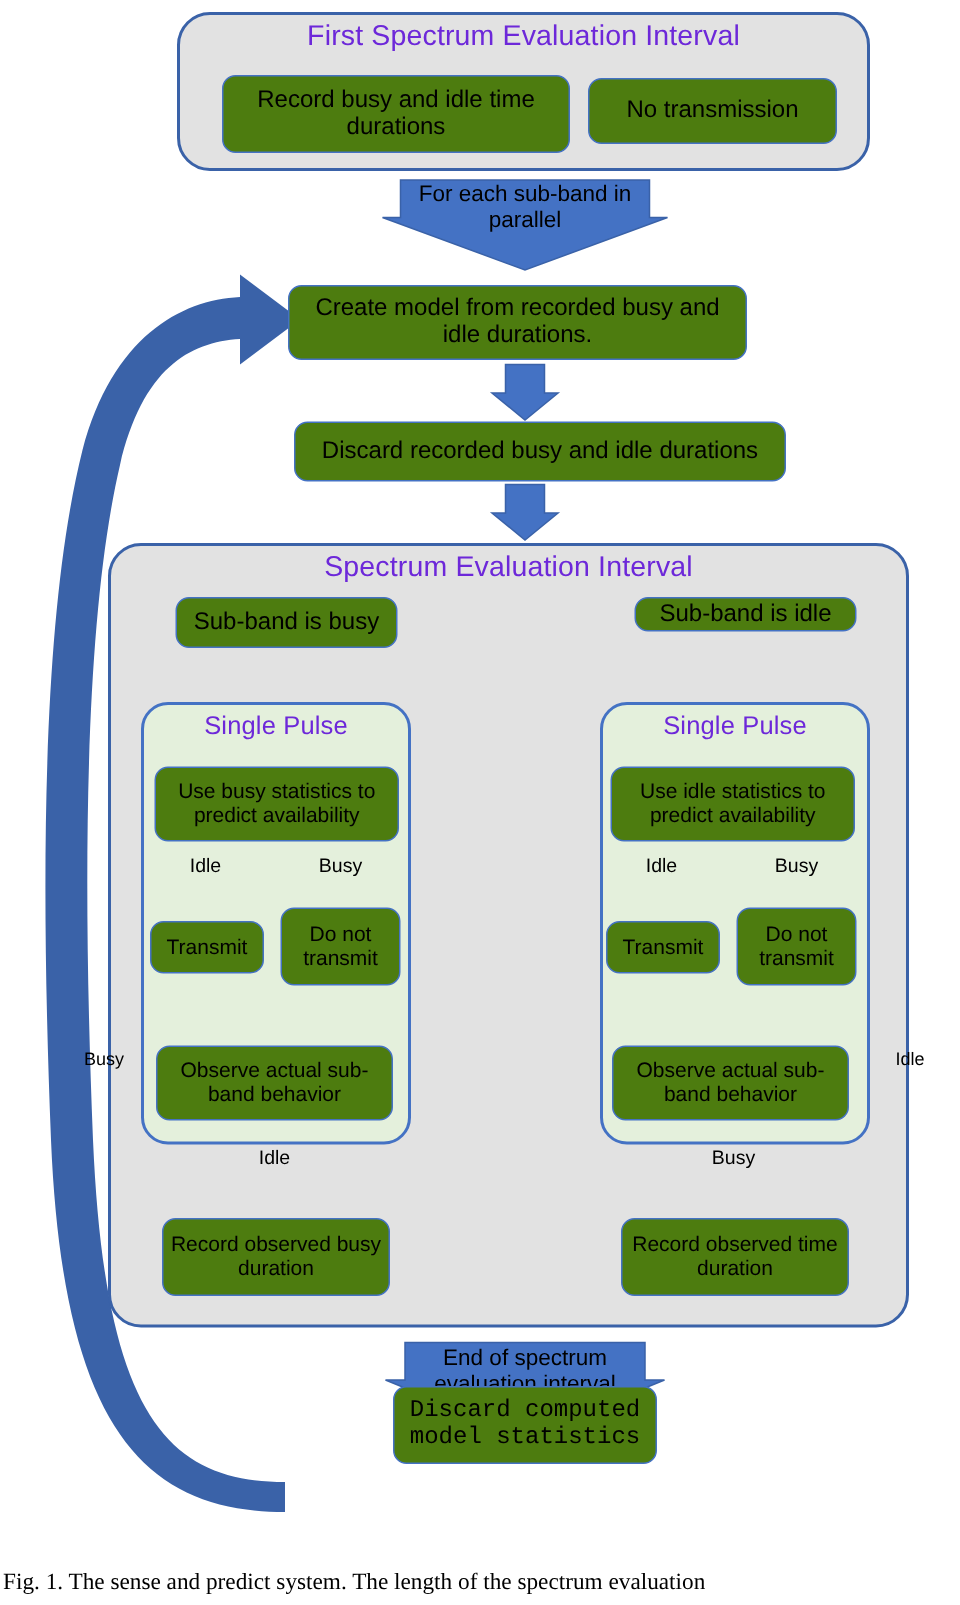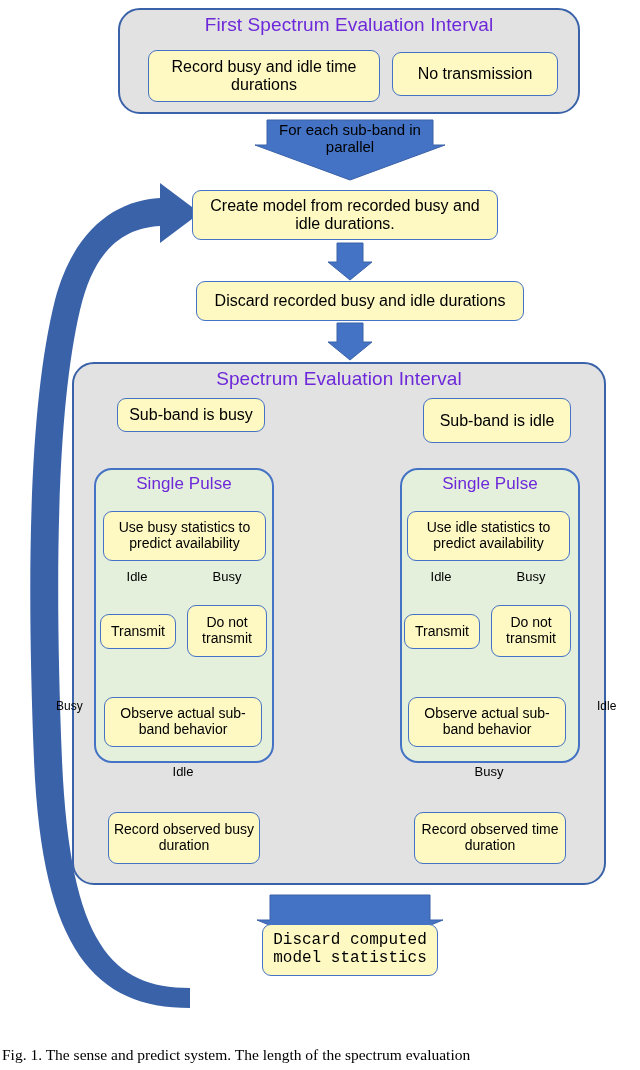--- a/index.html
+++ b/index.html
@@ -28,7 +28,7 @@
   
   .gbox{
     position:absolute;box-sizing:border-box;
-    background:#fef9c3;border:1.5px solid #4472c4;border-radius:9px;
+    background:#4d7c0f;border:1.5px solid #4472c4;border-radius:9px;
     display:flex;align-items:center;justify-content:center;text-align:center;
     font-size:15px;line-height:1.12;color:#000;padding:2px 4px;
   }

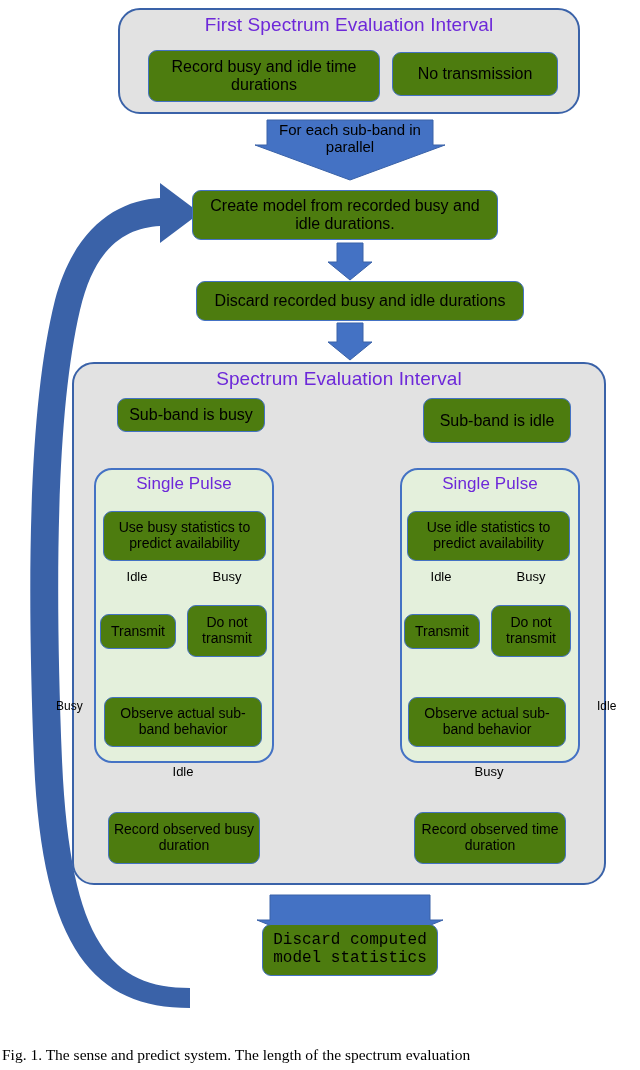--- a/index.html
+++ b/index.html
@@ -168,7 +168,7 @@
 
   <div class="gbox f16" style="left:117px;top:398px;width:148px;height:34px;">Sub-band is busy</div>
 
-  <div class="gbox f16" style="left:423px;top:398px;width:148px;height:45px;">Sub-band is idle</div>
+  <div class="gbox f16" style="left:423px;top:398px;width:148px;height:23px;">Sub-band is idle</div>
 
   <div class="panel panel-mint" style="left:94px;top:468px;width:180px;height:295px;"></div>
   <div class="panel-title small" style="left:94px;top:474px;width:180px;">Single Pulse</div>

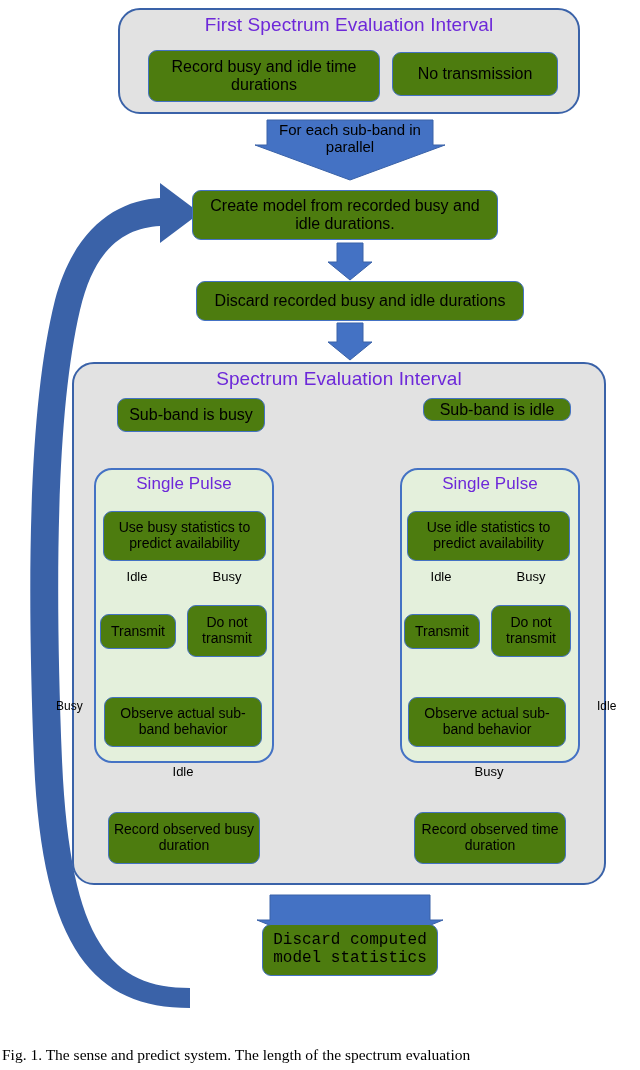--- a/index.html
+++ b/index.html
@@ -210,6 +210,7 @@
 
   <div class="side-label" style="left:597px;top:699px;">Idle</div>
 
+  <div class="arrow-label" style="left:266px;top:898px;width:168px;">End of spectrum evaluation interval</div>
 
   <div class="gbox f16" style="left:262px;top:924px;width:176px;height:52px;font-family:Liberation Mono, monospace;">Discard computed model statistics</div>
 

